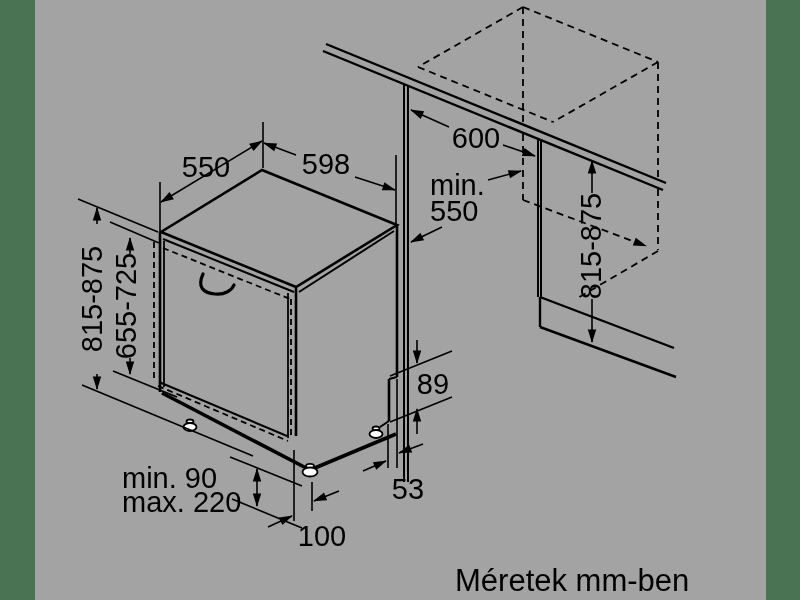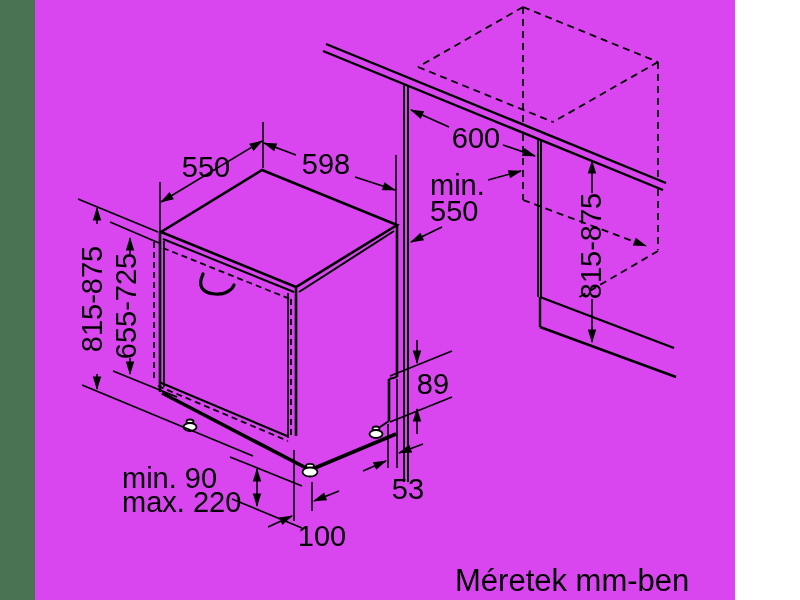--- a/index.html
+++ b/index.html
@@ -3,7 +3,7 @@
 <meta charset="utf-8">
 <style>
   html,body{margin:0;padding:0;background:#ffffff;}
-  .stage{position:relative;width:735px;height:600px;background:#d946ef;overflow:hidden;}
+  .stage{position:relative;width:800px;height:600px;background:#a3a3a3;overflow:hidden;}
   svg{display:block;}
   text{font-family:"Liberation Sans","DejaVu Sans",sans-serif;fill:#000;}
   .dim-text{font-size:29px;}

